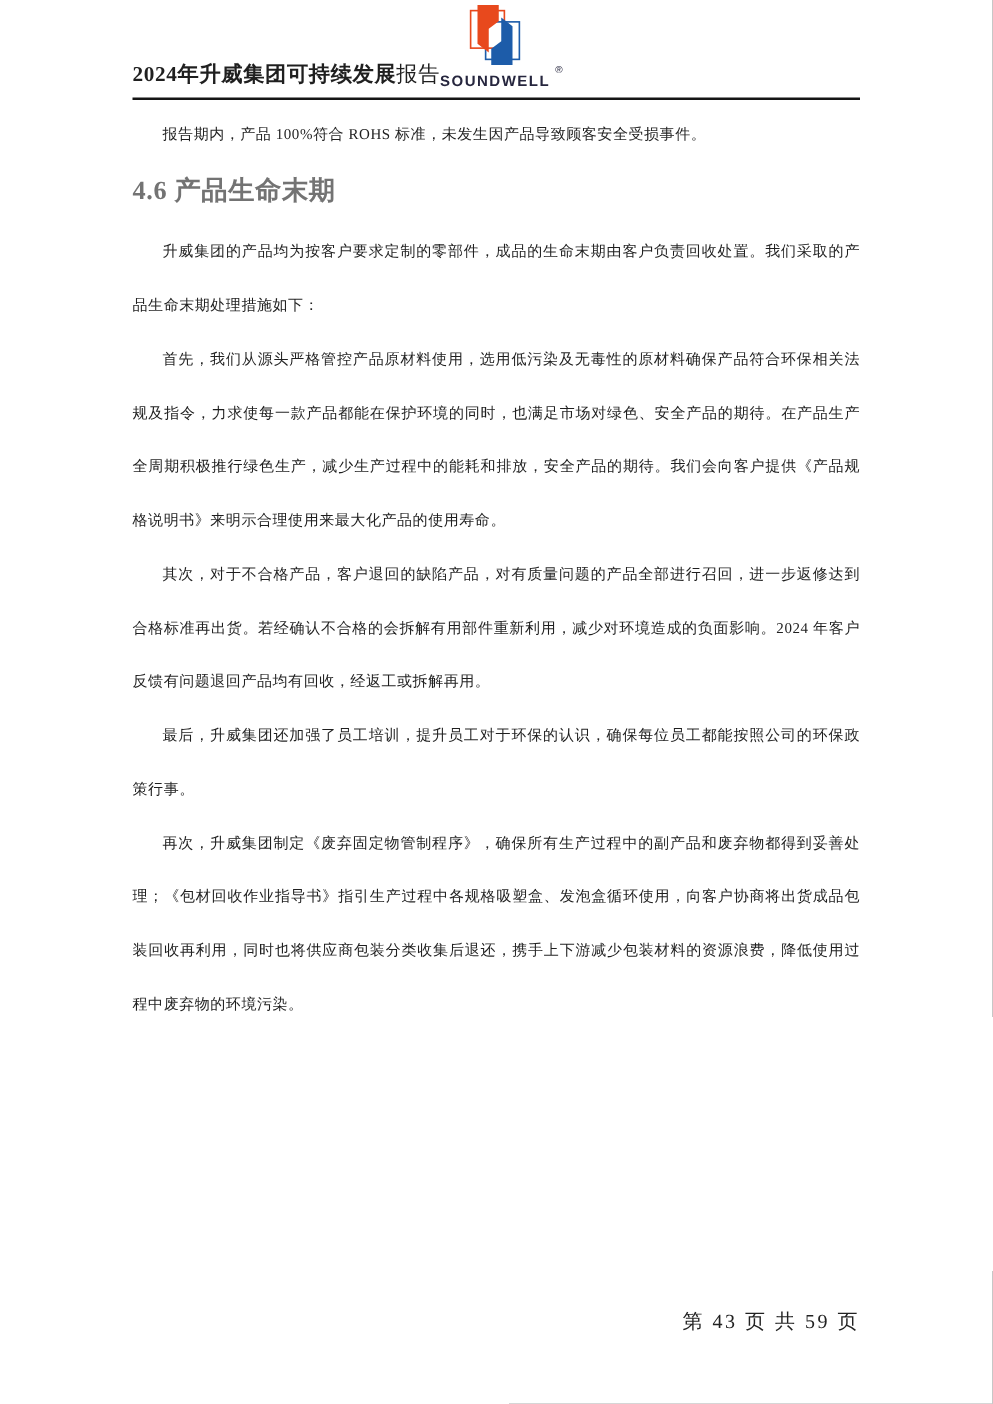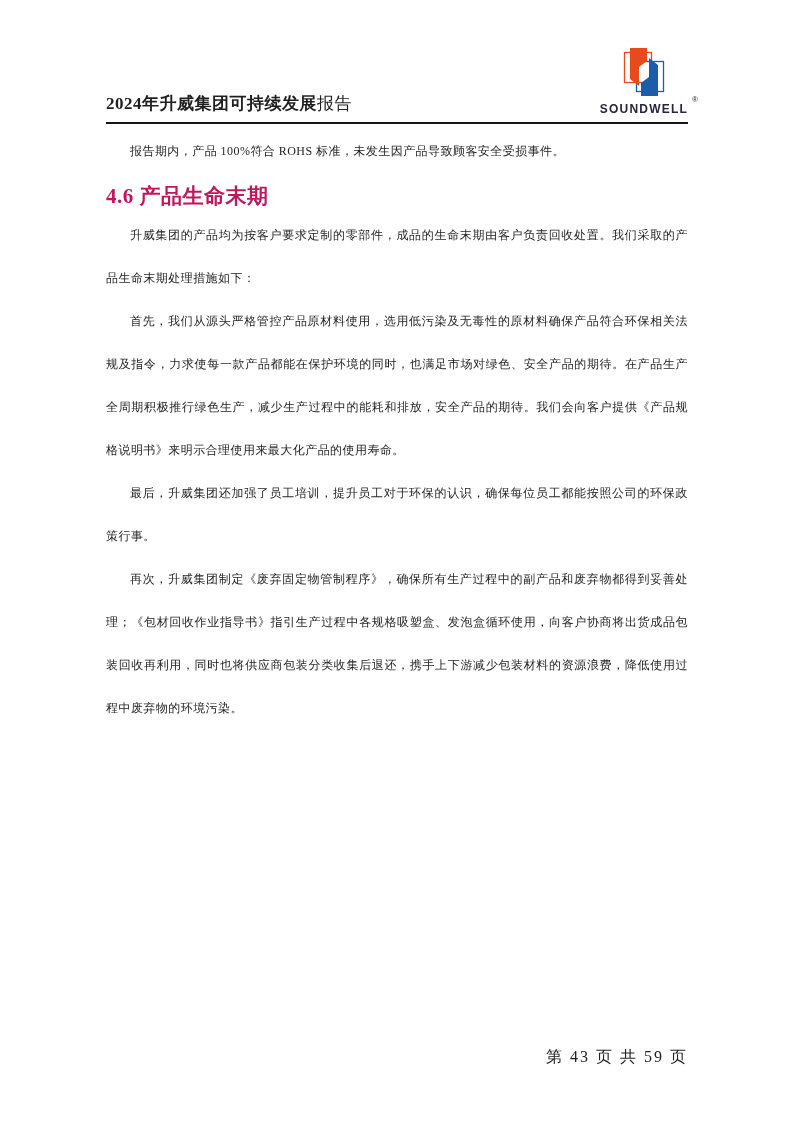--- a/index.html
+++ b/index.html
@@ -20,9 +20,7 @@
   
   .header {
     display: flex;
-    justify-content: space-between;
     align-items: flex-end;
-    padding-top: 44px;
     padding-bottom: 7px;
     border-bottom: 2px solid #151515;
   }

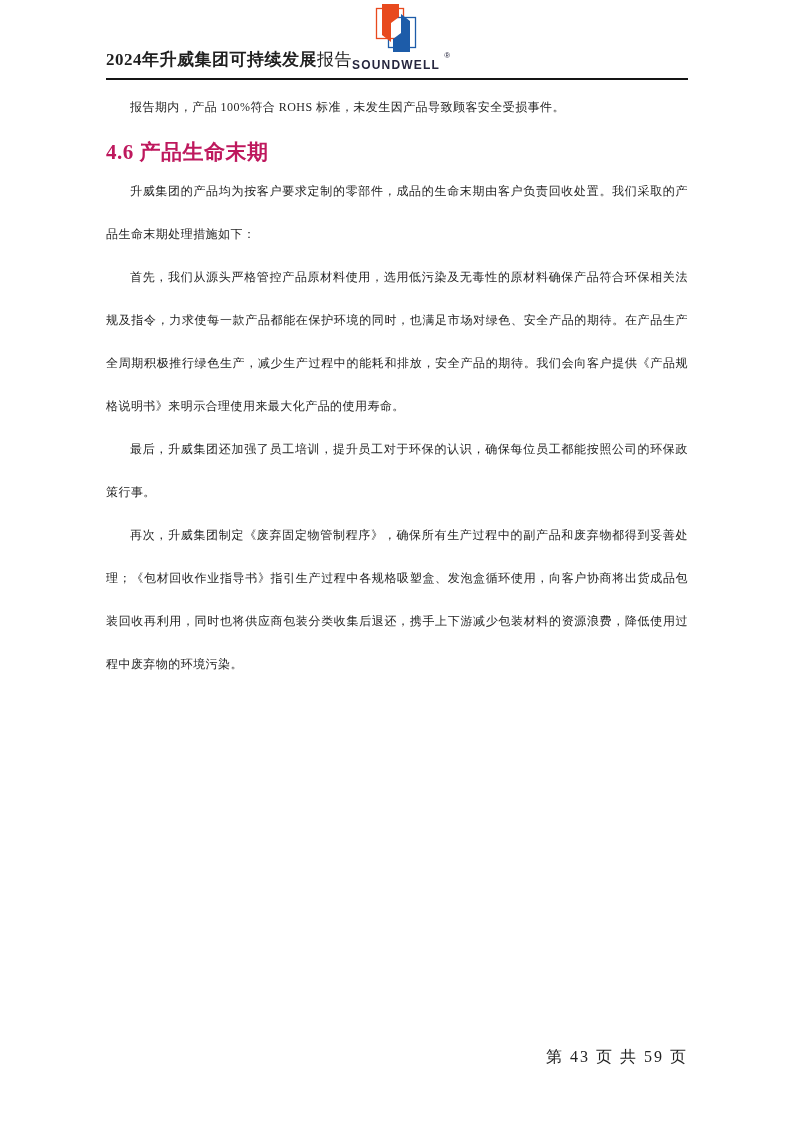--- a/index.html
+++ b/index.html
@@ -70,12 +70,12 @@
   .content p.intro { margin-top: 6px; }
 
   .section-heading {
-    margin: 9px 0 4px 0;
+    margin: 9px 0 14px 0;
     font-size: 21px;
     font-weight: 700;
     line-height: 1.35;
     letter-spacing: 0.5px;
-    color: #be185d;
+    color: #737373;
   }
 
   

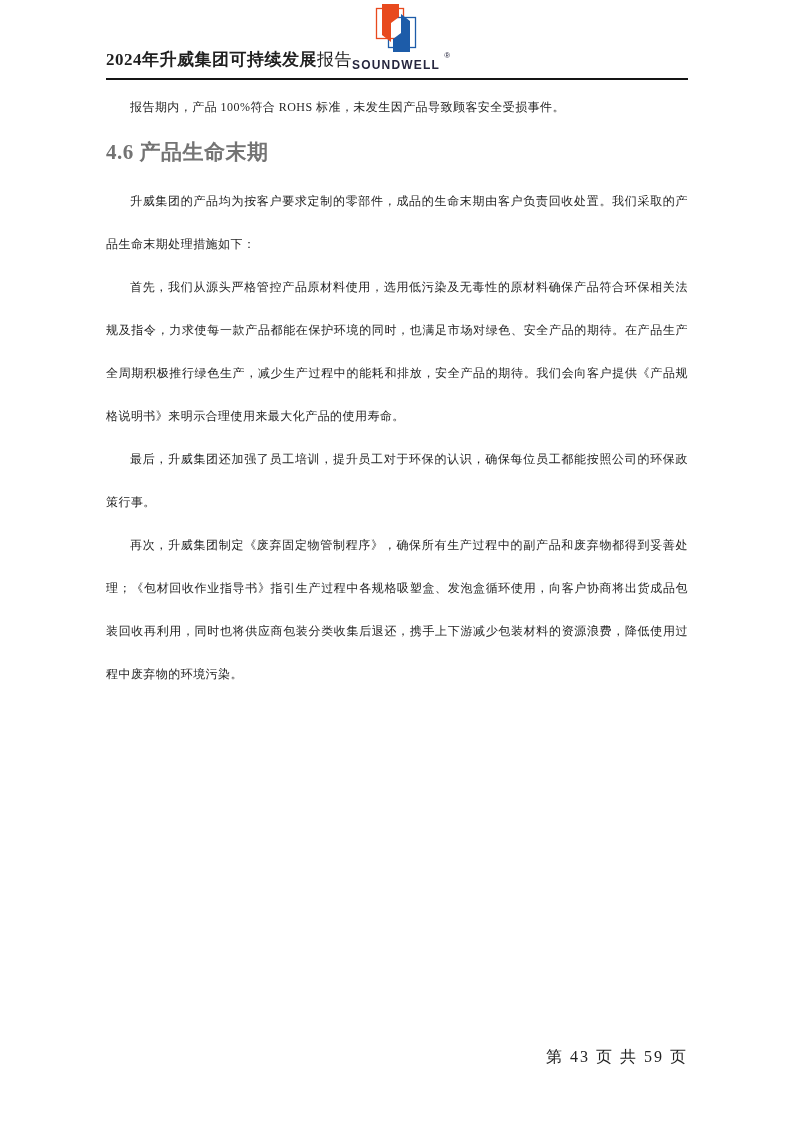--- a/index.html
+++ b/index.html
@@ -119,6 +119,7 @@
 
     <p>升威集团的产品均为按客户要求定制的零部件，成品的生命末期由客户负责回收处置。我们采取的产品生命末期处理措施如下：</p>
     <p>首先，我们从源头严格管控产品原材料使用，选用低污染及无毒性的原材料确保产品符合环保相关法规及指令，力求使每一款产品都能在保护环境的同时，也满足市场对绿色、安全产品的期待。在产品生产全周期积极推行绿色生产，减少生产过程中的能耗和排放，安全产品的期待。我们会向客户提供《产品规格说明书》来明示合理使用来最大化产品的使用寿命。</p>
+    <p>其次，对于不合格产品，客户退回的缺陷产品，对有质量问题的产品全部进行召回，进一步返修达到合格标准再出货。若经确认不合格的会拆解有用部件重新利用，减少对环境造成的负面影响。2024 年客户反馈有问题退回产品均有回收，经返工或拆解再用。</p>
     <p>最后，升威集团还加强了员工培训，提升员工对于环保的认识，确保每位员工都能按照公司的环保政策行事。</p>
     <p>再次，升威集团制定《废弃固定物管制程序》，确保所有生产过程中的副产品和废弃物都得到妥善处理；《包材回收作业指导书》指引生产过程中各规格吸塑盒、发泡盒循环使用，向客户协商将出货成品包装回收再利用，同时也将供应商包装分类收集后退还，携手上下游减少包装材料的资源浪费，降低使用过程中废弃物的环境污染。</p>
   </div>

